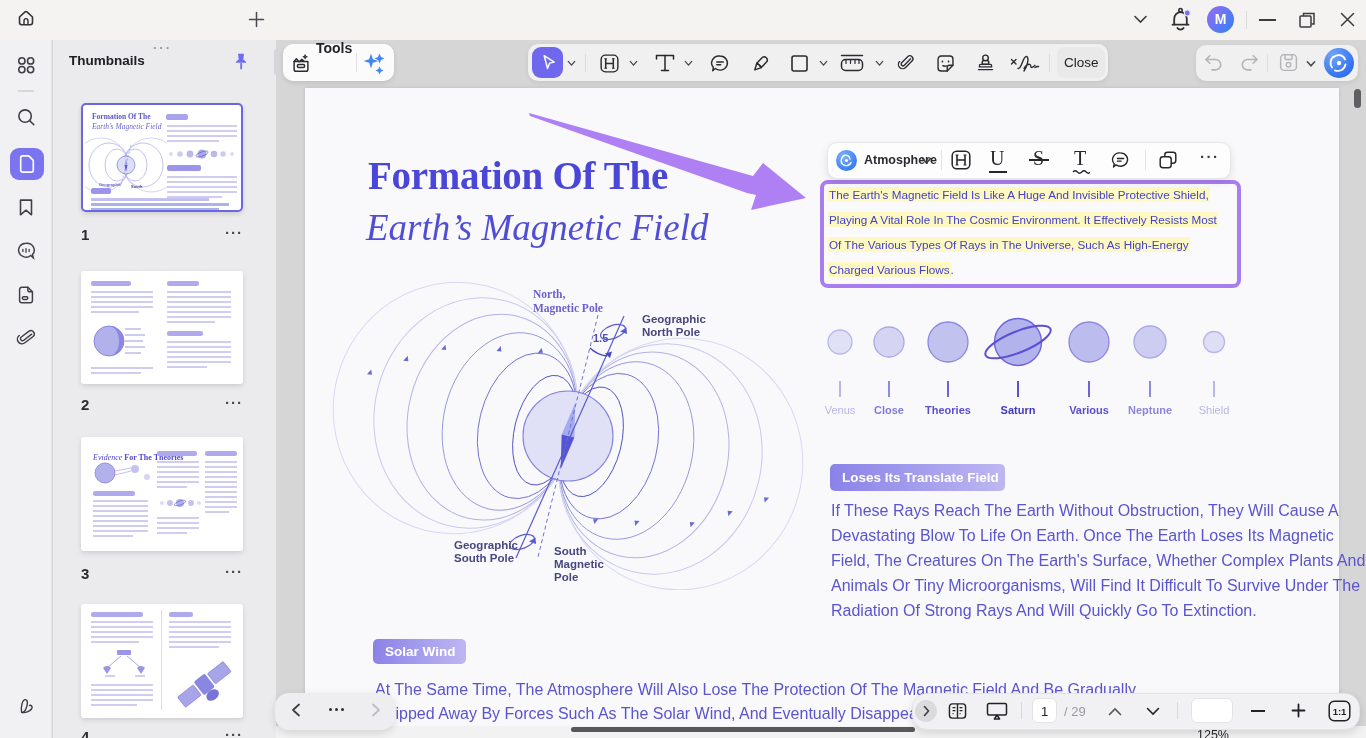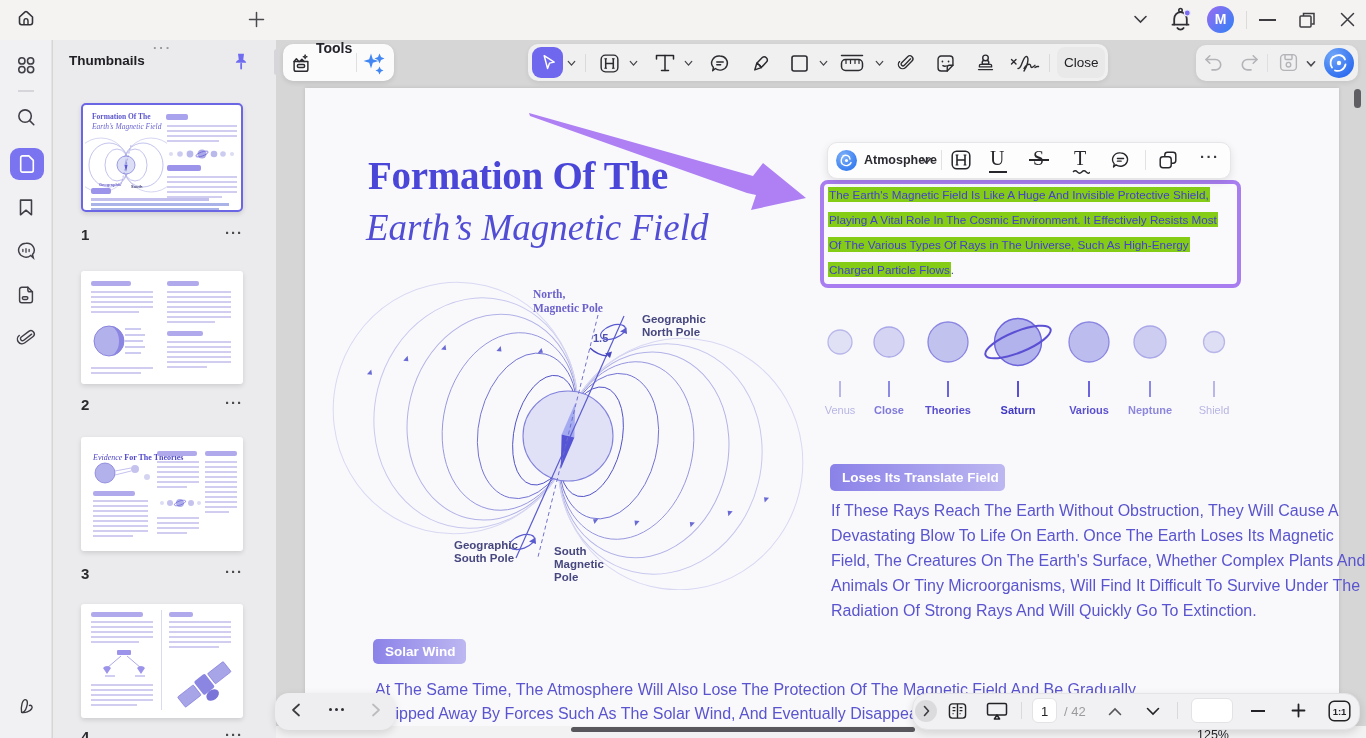--- a/index.html
+++ b/index.html
@@ -31,7 +31,7 @@
   .gradchip { background:linear-gradient(90deg,#8b82e8,#bdb7f1); border-radius:5px; color:#ffffff; font-weight:700; font-size:13.5px; }
 
   .hline { position:absolute; white-space:nowrap; font-size:11.7px; line-height:13px; color:#4341ca; }
-  .hline b { font-weight:400; background:#84cc16; padding:1px 1px 1px 1px; }
+  .hline b { font-weight:400; background:#fef9c3; padding:1px 1px 1px 1px; }
   .para { position:absolute; white-space:nowrap; font-size:16px; line-height:13px; color:#5a54ce; }
 
   .planetlbl { position:absolute; font-size:11px; text-align:center; width:60px; }

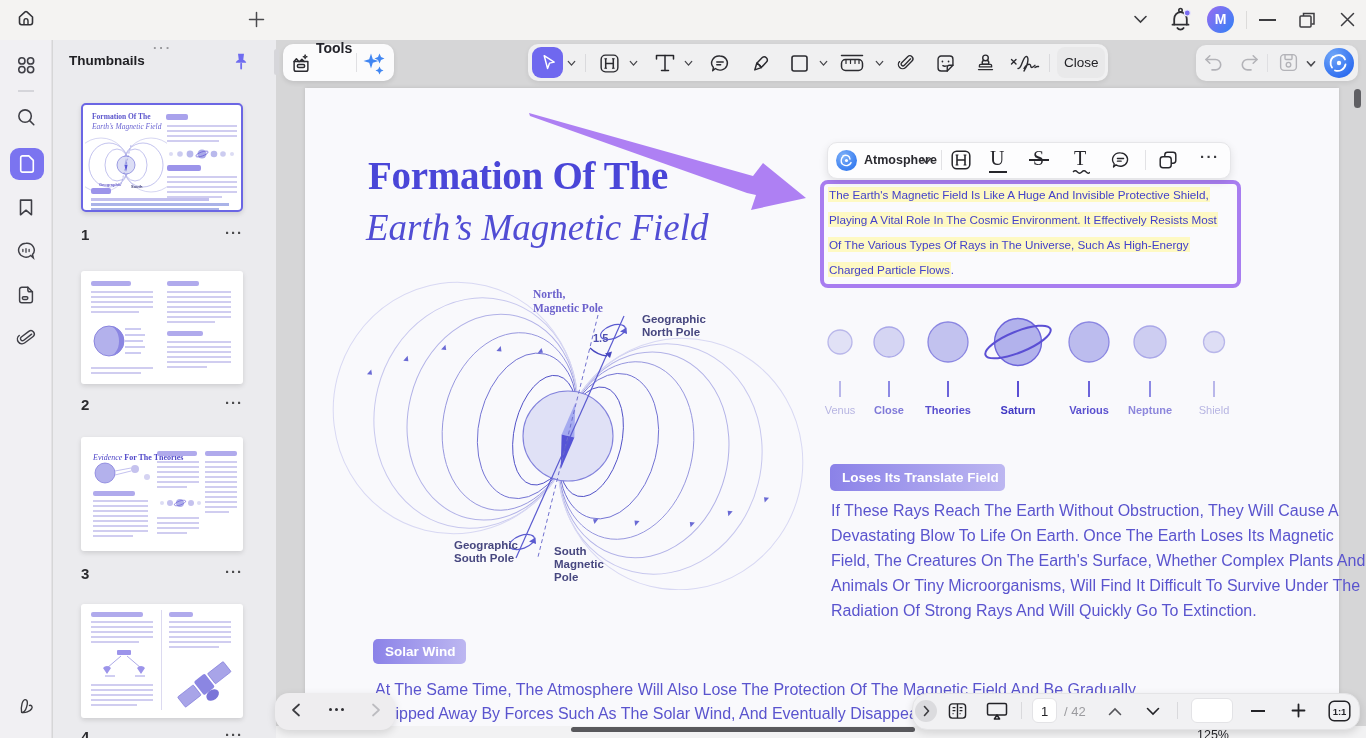--- a/index.html
+++ b/index.html
@@ -305,7 +305,7 @@
 <div class="hline" style="left:828px;top:188px"><b>The Earth's Magnetic Field Is Like A Huge And Invisible Protective Shield,</b></div>
 <div class="hline" style="left:828px;top:213px"><b>Playing A Vital Role In The Cosmic Environment. It Effectively Resists Most</b></div>
 <div class="hline" style="left:828px;top:238px"><b>Of The Various Types Of Rays in The Universe, Such As High-Energy</b></div>
-<div class="hline" style="left:828px;top:263px"><b>Charged Particle Flows</b>.</div>
+<div class="hline" style="left:828px;top:263px"><b>Charged Various Flows</b>.</div>
 
 <div class="abs" style="left:827px;top:142px;width:404px;height:37px;background:#fdfdfe;border:1px solid #e6e6e9;border-radius:10px;box-shadow:0 3px 8px rgba(0,0,0,0.10);"></div>
 <div class="abs" style="left:836px;top:150px;width:21px;height:21px;border-radius:50%;background:radial-gradient(circle at 35% 30%,#7fb1f8,#3b7ff0 70%);"></div>

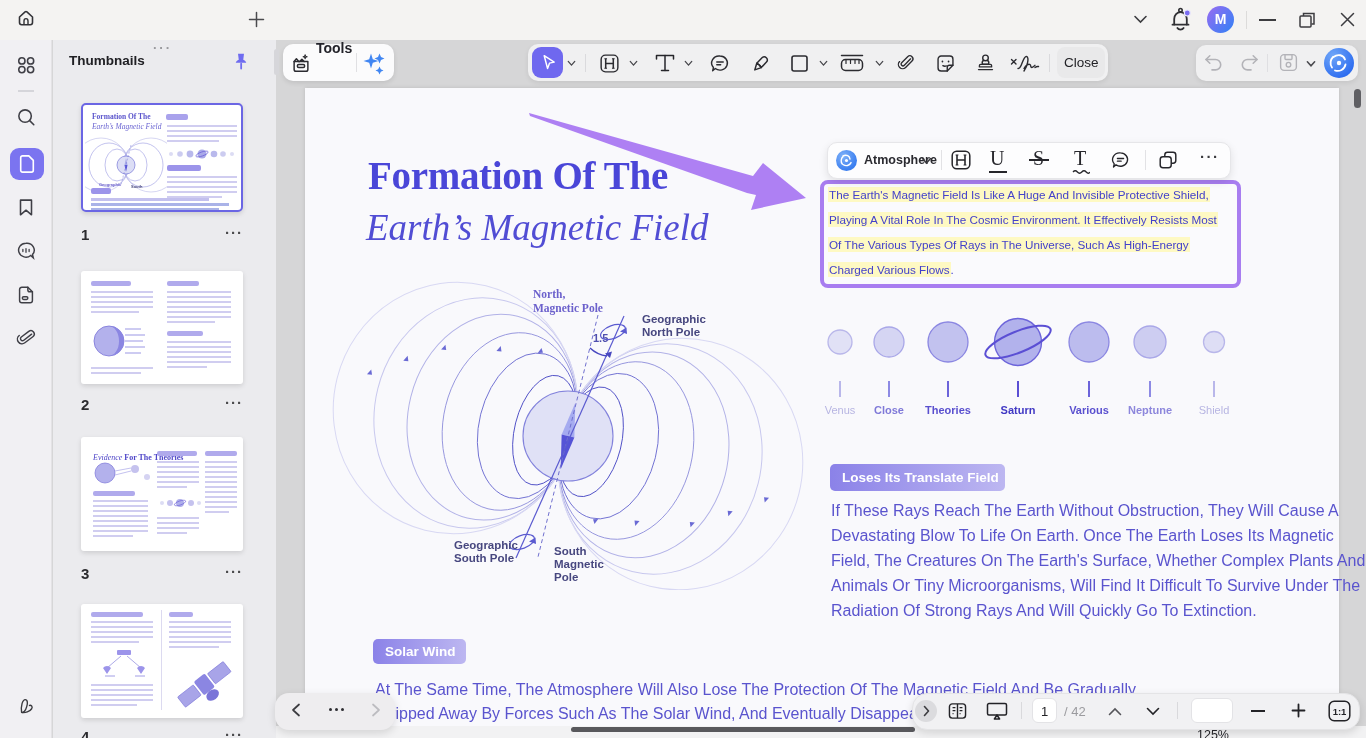--- a/index.html
+++ b/index.html
@@ -575,7 +575,7 @@
 <div class="abs" style="left:1021px;top:702px;z-index:6;width:1px;height:17px;background:#d9d9dc;"></div>
 <div class="abs" style="left:1032px;top:698px;width:25px;height:25px;z-index:6;border-radius:6px;background:#ffffff;border:1px solid #e3e3e6;"></div>
 <div class="abs nw" style="left:1041px;top:704px;font-size:13px;color:#232327;z-index:6;">1</div>
-<div class="abs nw" style="left:1064px;top:704px;z-index:6;font-size:13px;color:#9b9b9f;">/ 42</div>
+<div class="abs nw" style="left:1064px;top:704px;z-index:6;font-size:13px;color:#9b9b9f;">/ 29</div>
 <svg class="abs" style="left:1108px;top:707px;z-index:6" width="14" height="9" viewBox="0 0 14 9" fill="none" stroke="#55555a" stroke-width="1.6" stroke-linecap="round">
     <path d="M1.5 7.5 L7 2 L12.5 7.5"></path>
   </svg>

